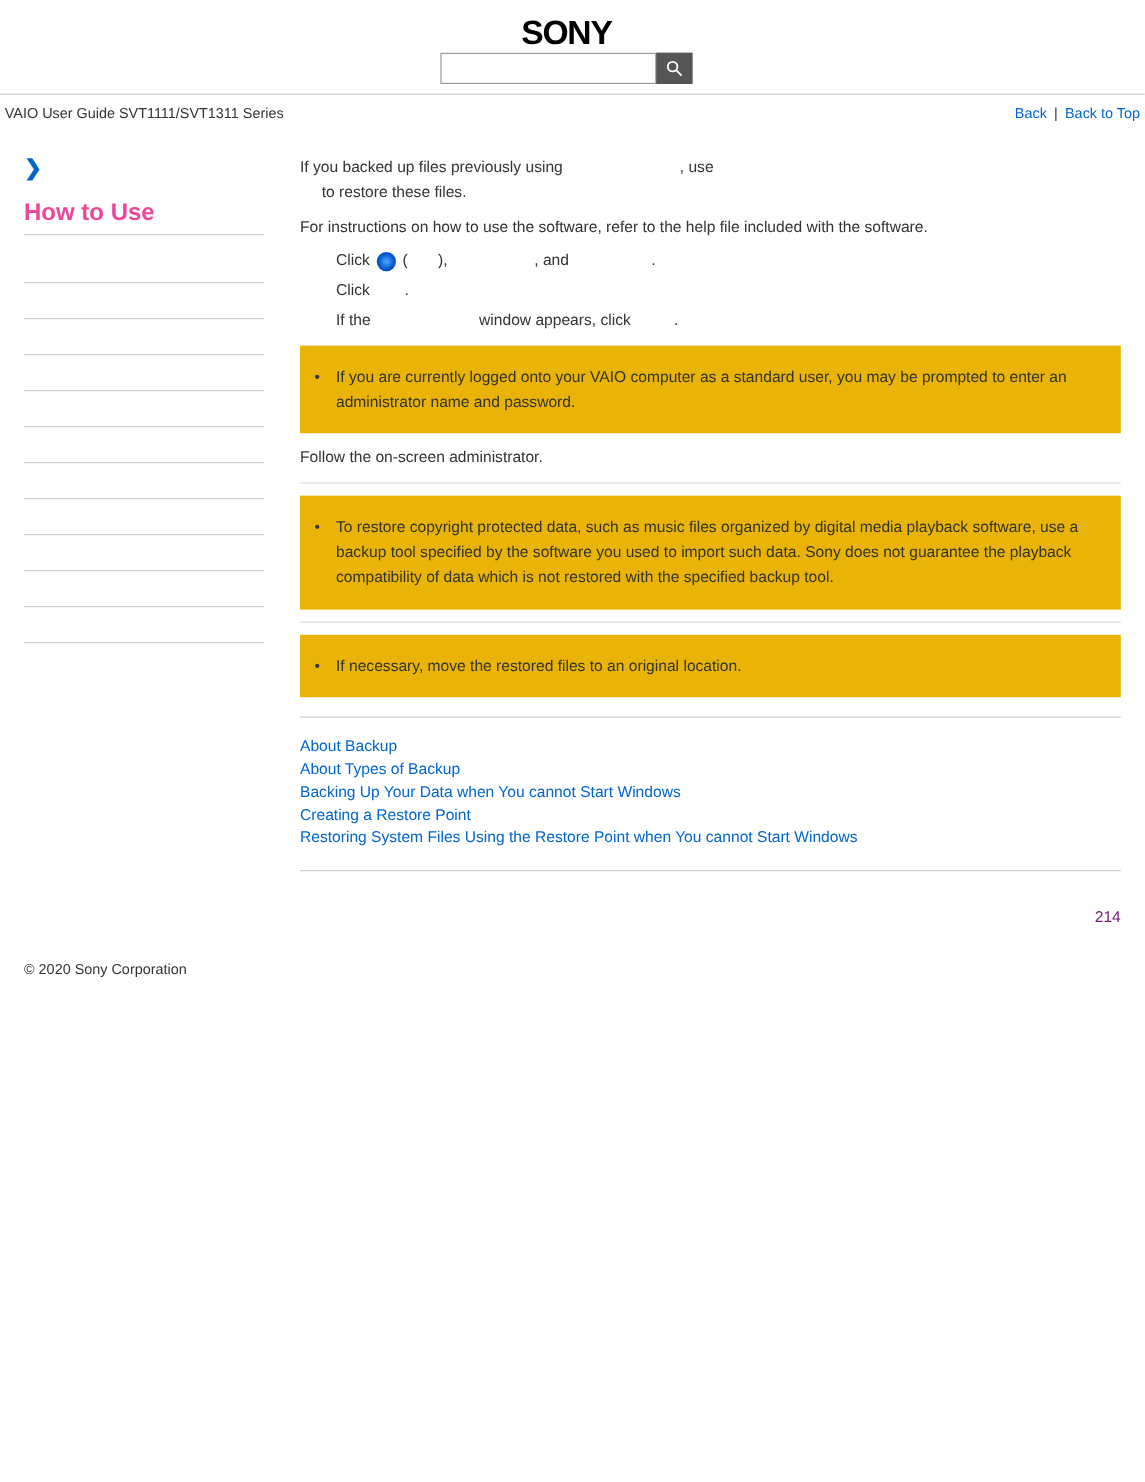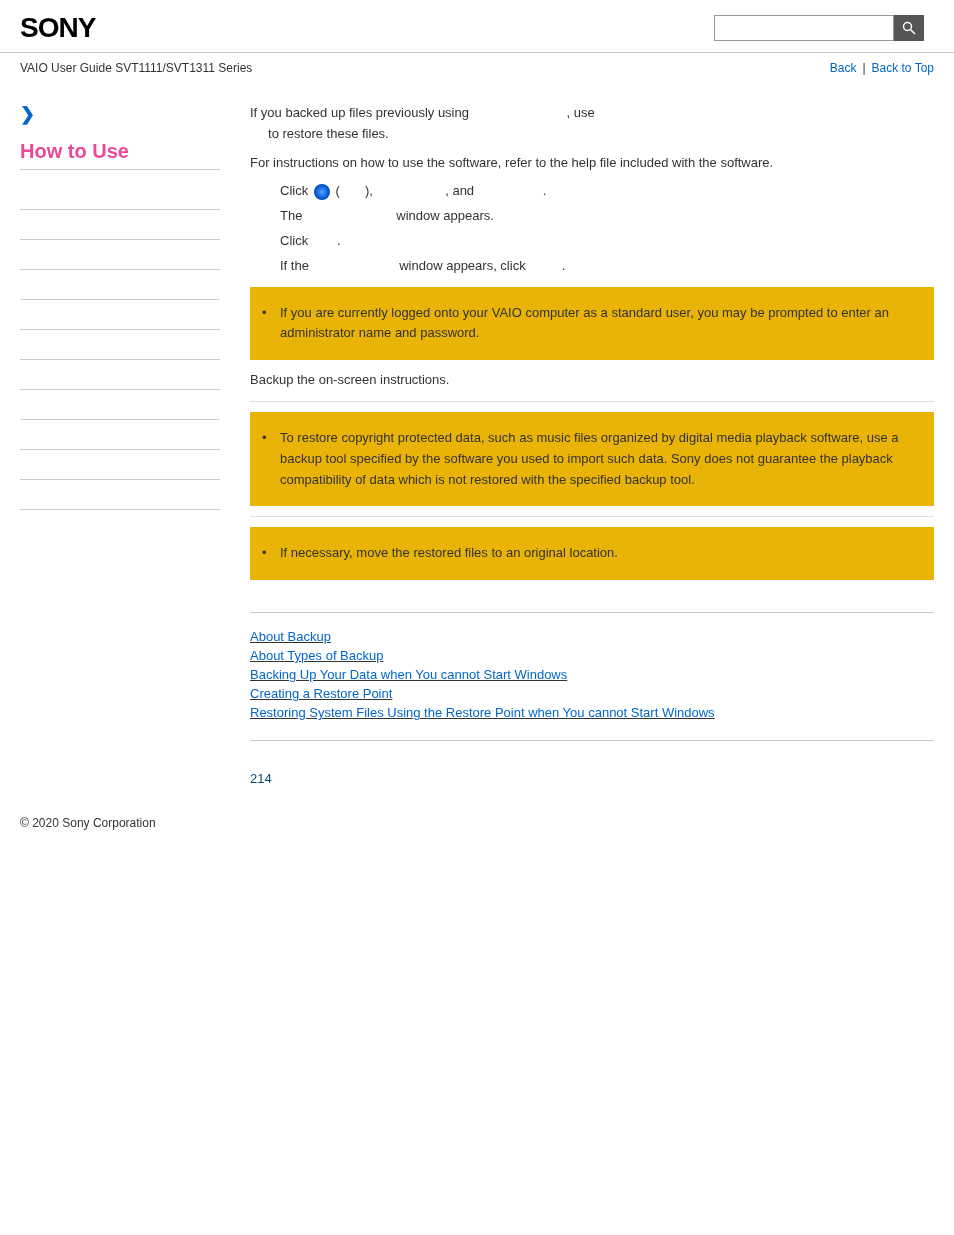--- a/index.html
+++ b/index.html
@@ -19,6 +19,7 @@
       justify-content: space-between;
       padding: 12px 30px 8px 20px;
       border-bottom: 1px solid #ccc;
+      flex-direction: column;
     }
     #logo {
       font-size: 28px;

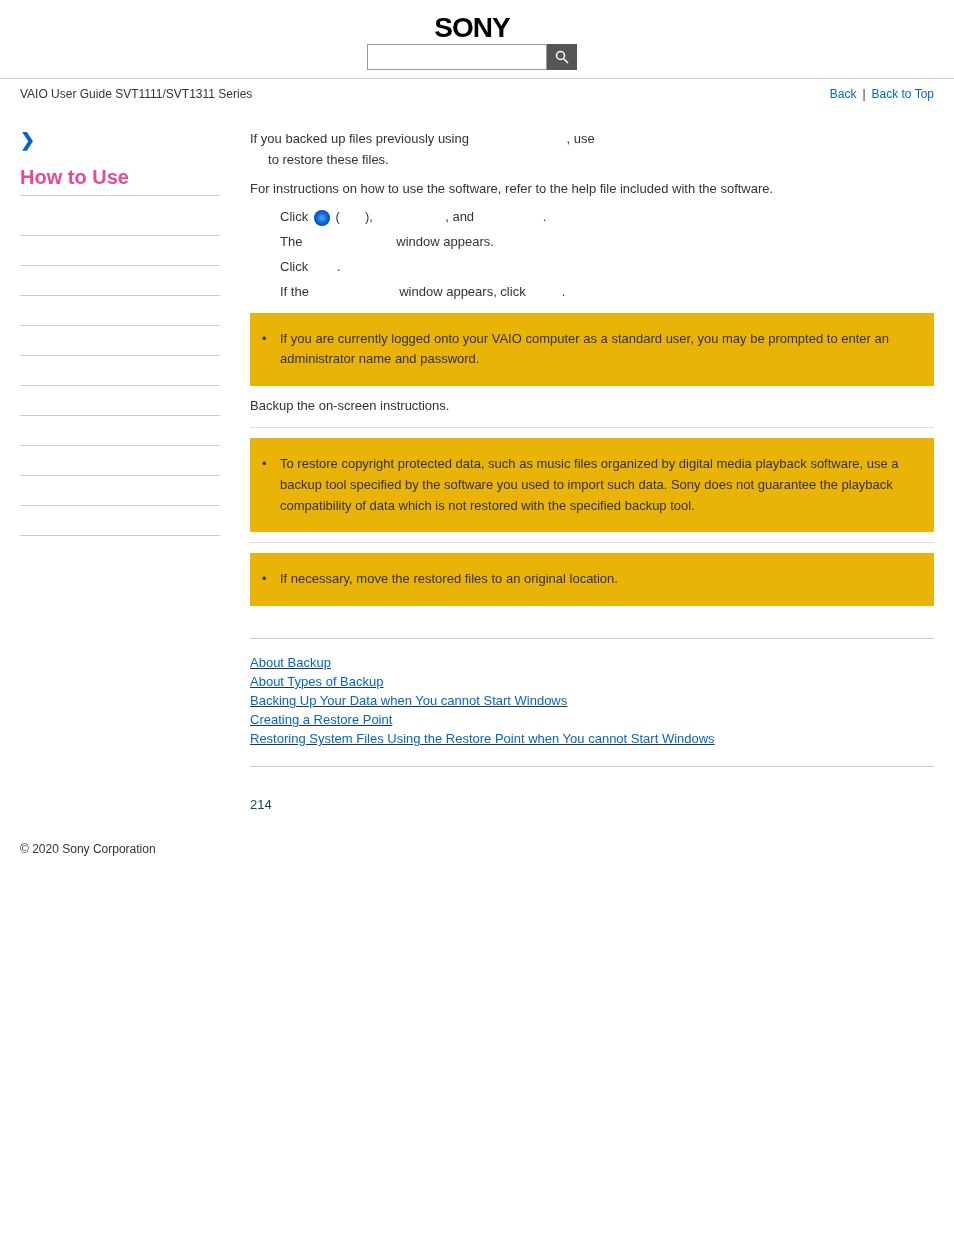--- a/index.html
+++ b/index.html
@@ -57,7 +57,7 @@
       display: flex;
       justify-content: space-between;
       align-items: center;
-      padding: 8px 20px;
+      padding: 8px 4px;
       font-size: 12px;
     }
     #guide-title {

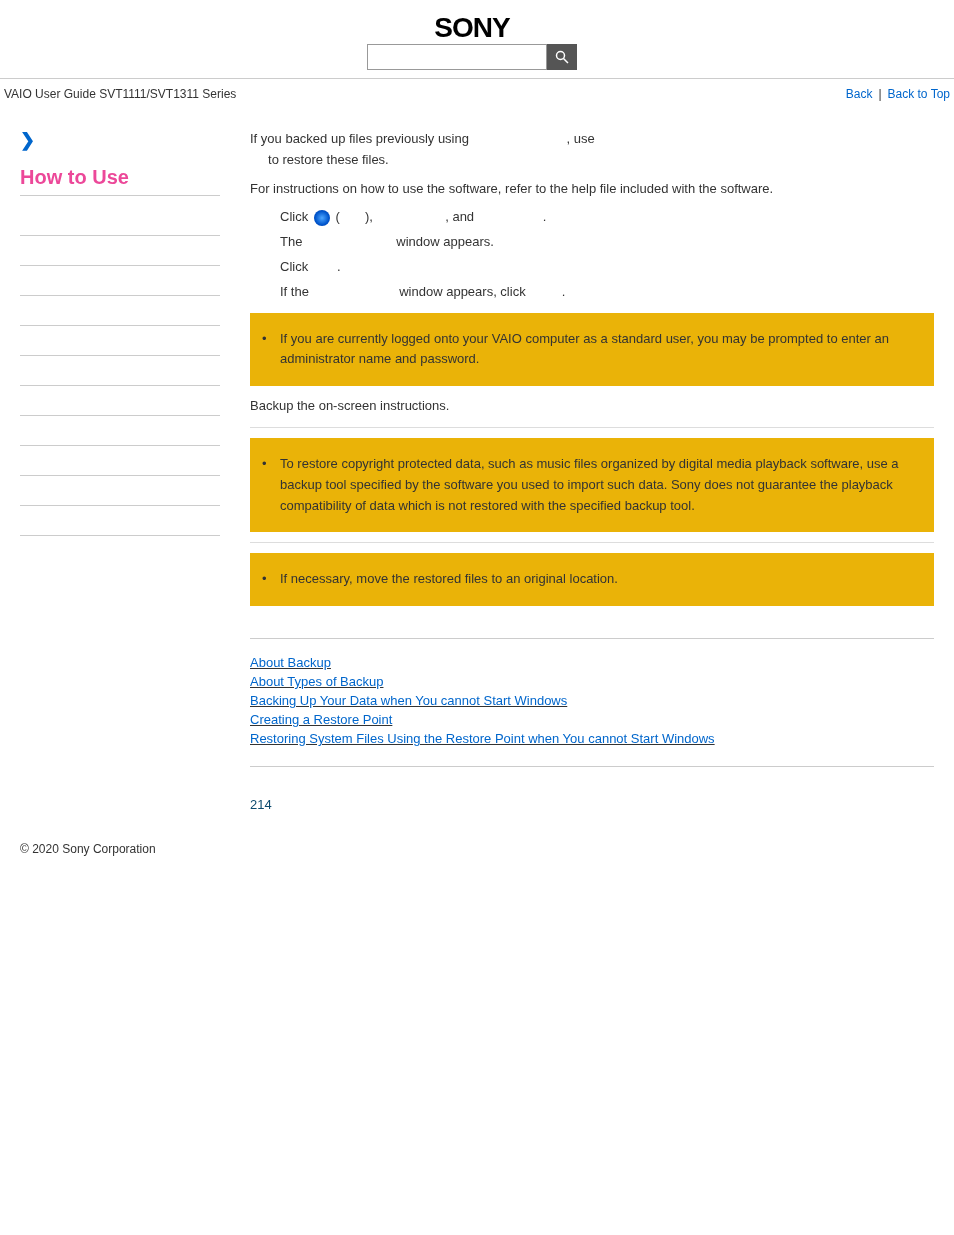--- a/index.html
+++ b/index.html
@@ -253,9 +253,6 @@
       Click <span class="windows-icon"></span> (&nbsp;&nbsp;&nbsp;&nbsp;&nbsp;&nbsp;&nbsp;),&nbsp;&nbsp;&nbsp;&nbsp;&nbsp;&nbsp;&nbsp;&nbsp;&nbsp;&nbsp;&nbsp;&nbsp;&nbsp;&nbsp;&nbsp;&nbsp;&nbsp;&nbsp;&nbsp;&nbsp;, and&nbsp;&nbsp;&nbsp;&nbsp;&nbsp;&nbsp;&nbsp;&nbsp;&nbsp;&nbsp;&nbsp;&nbsp;&nbsp;&nbsp;&nbsp;&nbsp;&nbsp;&nbsp;&nbsp;.
     </div>
     <div class="step-line">
-      The &nbsp;&nbsp;&nbsp;&nbsp;&nbsp;&nbsp;&nbsp;&nbsp;&nbsp;&nbsp;&nbsp;&nbsp;&nbsp;&nbsp;&nbsp;&nbsp;&nbsp;&nbsp;&nbsp;&nbsp;&nbsp;&nbsp;&nbsp;&nbsp; window appears.
-    </div>
-    <div class="step-line">
       Click &nbsp;&nbsp;&nbsp;&nbsp;&nbsp;&nbsp;&nbsp;.
     </div>
     <div class="step-line">

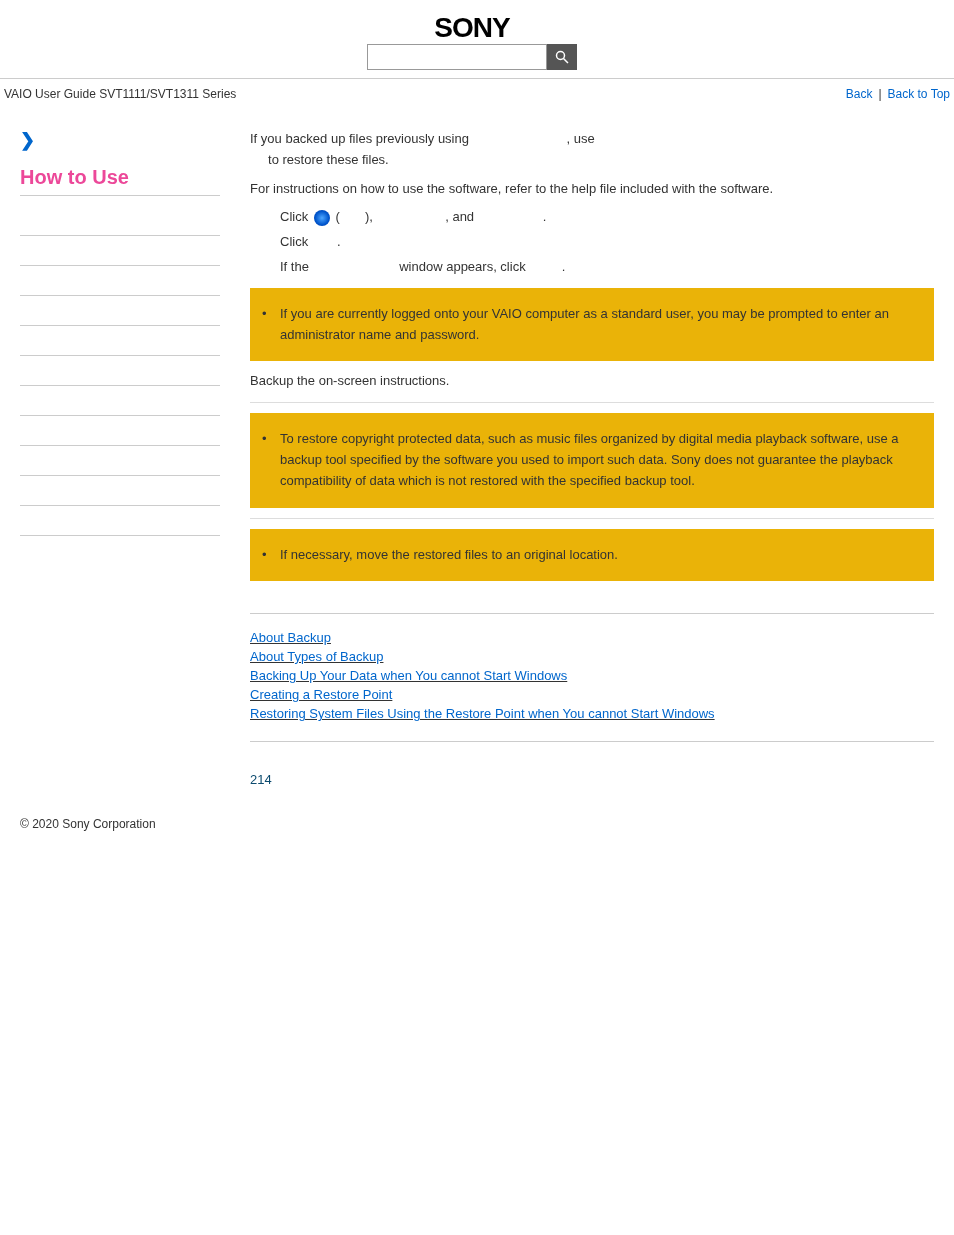--- a/index.html
+++ b/index.html
@@ -263,7 +263,7 @@
       <div class="bullet-item">If you are currently logged onto your VAIO computer as a standard user, you may be prompted to enter an administrator name and password.</div>
     </div>
 
-    <p class="content-para">Backup the on-screen instructions.</p>
+    <p class="content-para">Follow the on-screen administrator.</p>
 
     <hr class="separator">
 

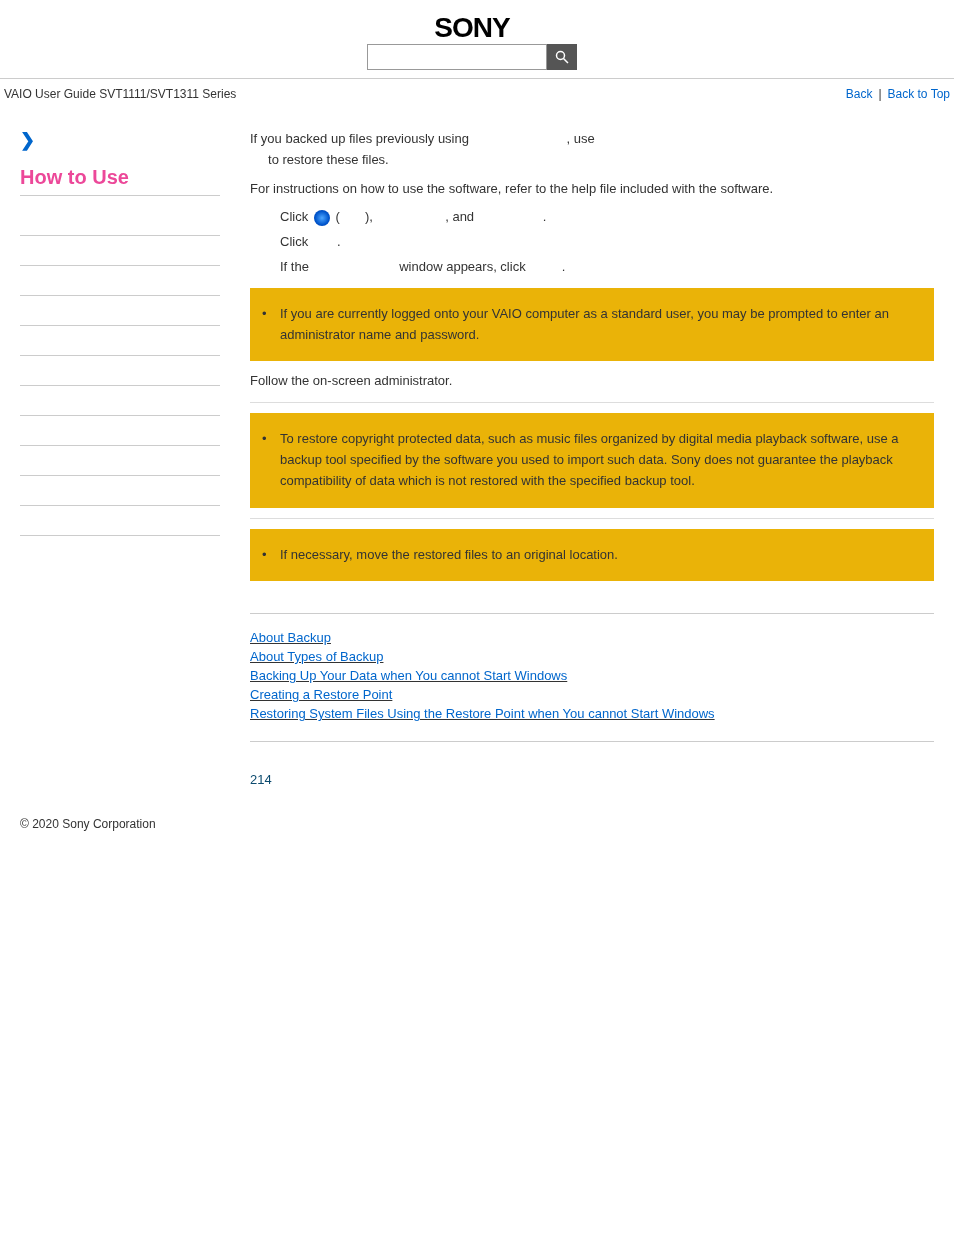--- a/index.html
+++ b/index.html
@@ -167,9 +167,8 @@
       border-top: 1px solid #ccc;
       border-bottom: 1px solid #ccc;
       padding: 16px 0;
-      margin-top: 32px;
+      margin-top: 16px;
       margin-bottom: 20px;
-      text-decoration: underline;
     }
     #related-links a {
       display: block;

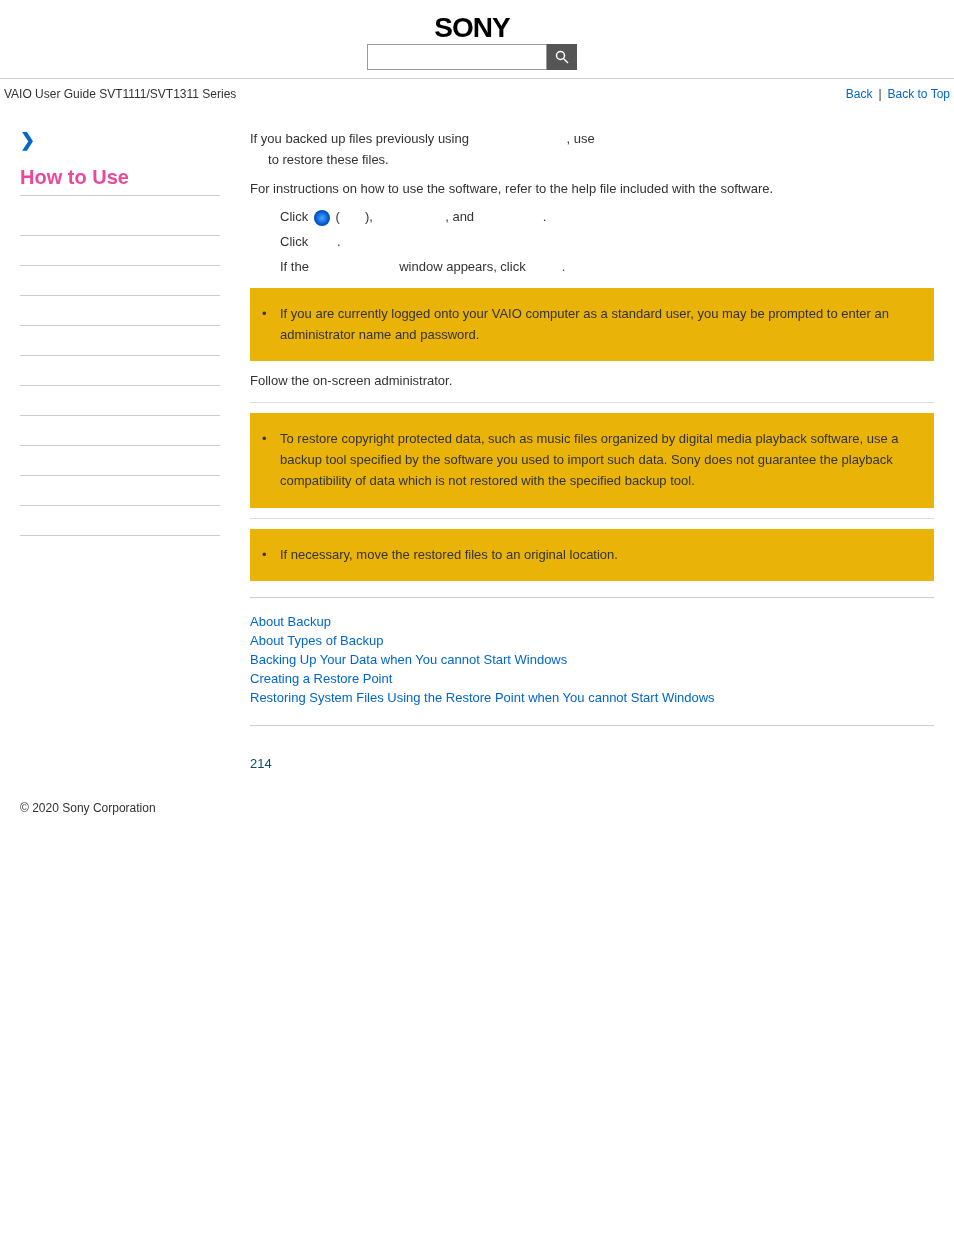--- a/index.html
+++ b/index.html
@@ -185,9 +185,9 @@
     }
 
     #page-number {
-      text-align: left;
-      font-size: 13px;
-      color: #0c4a6e;
+      text-align: right;
+      font-size: 13px;
+      color: #701a75;
       padding: 10px 0;
     }
 

